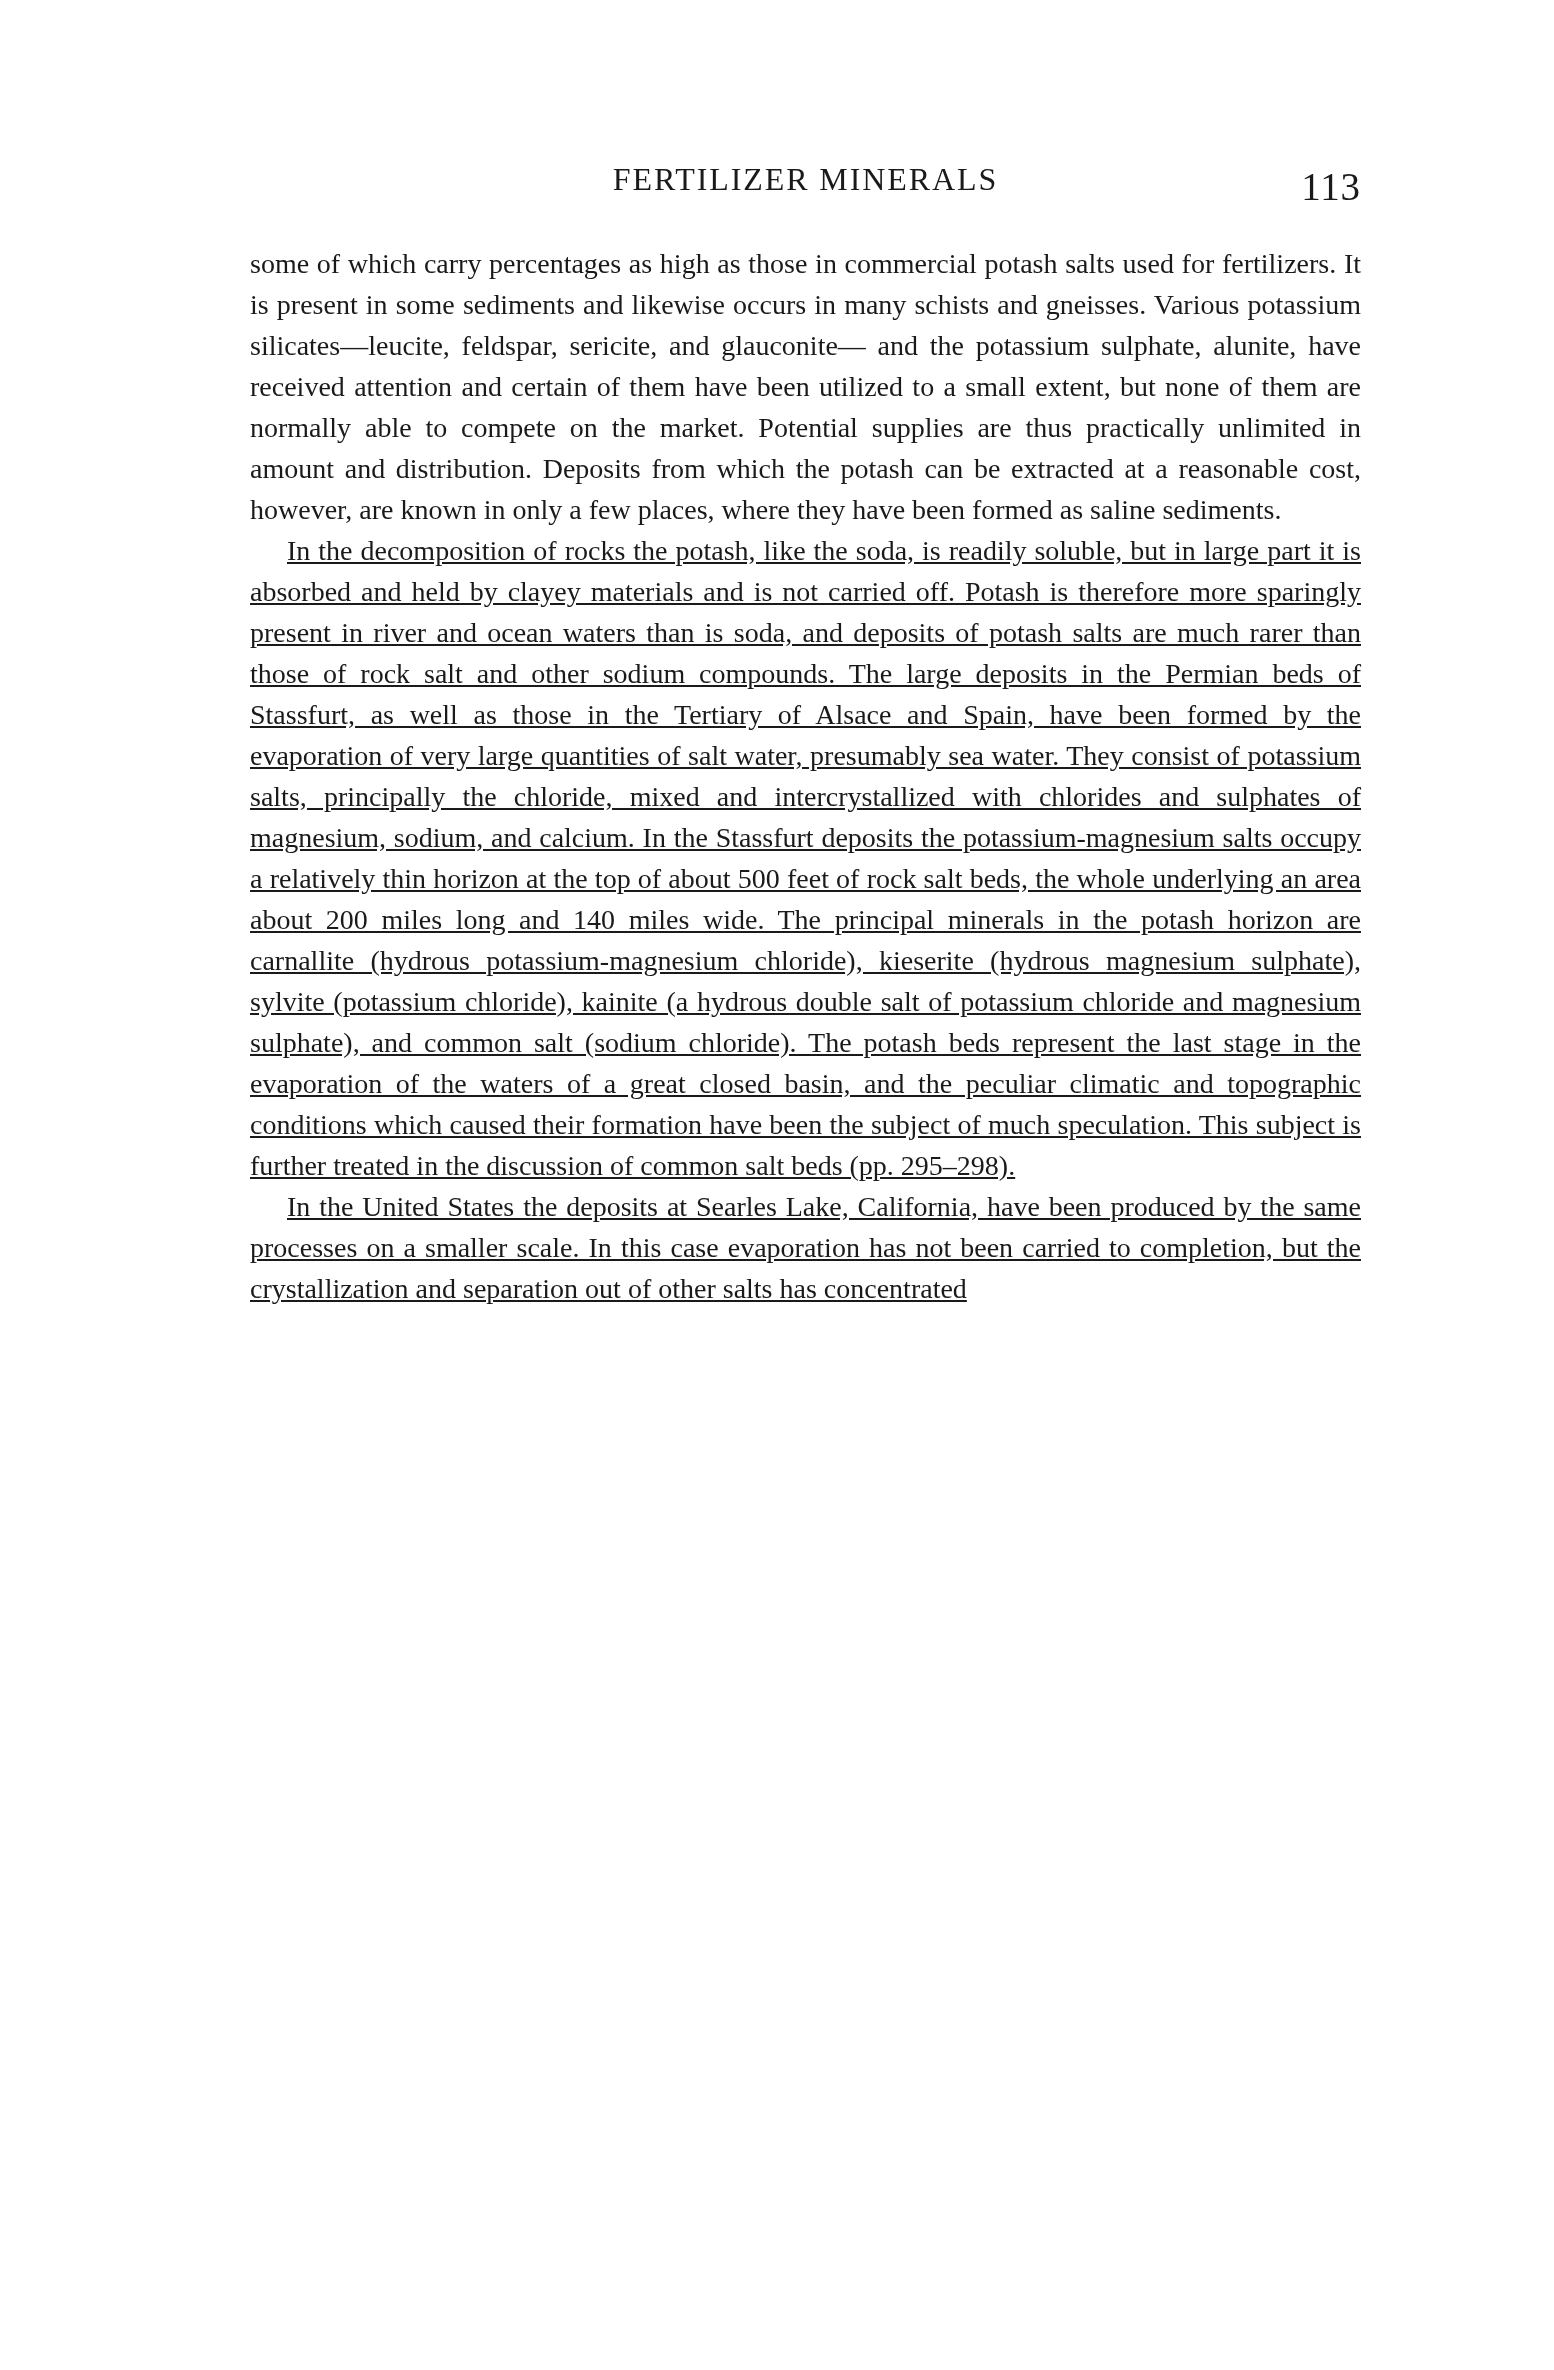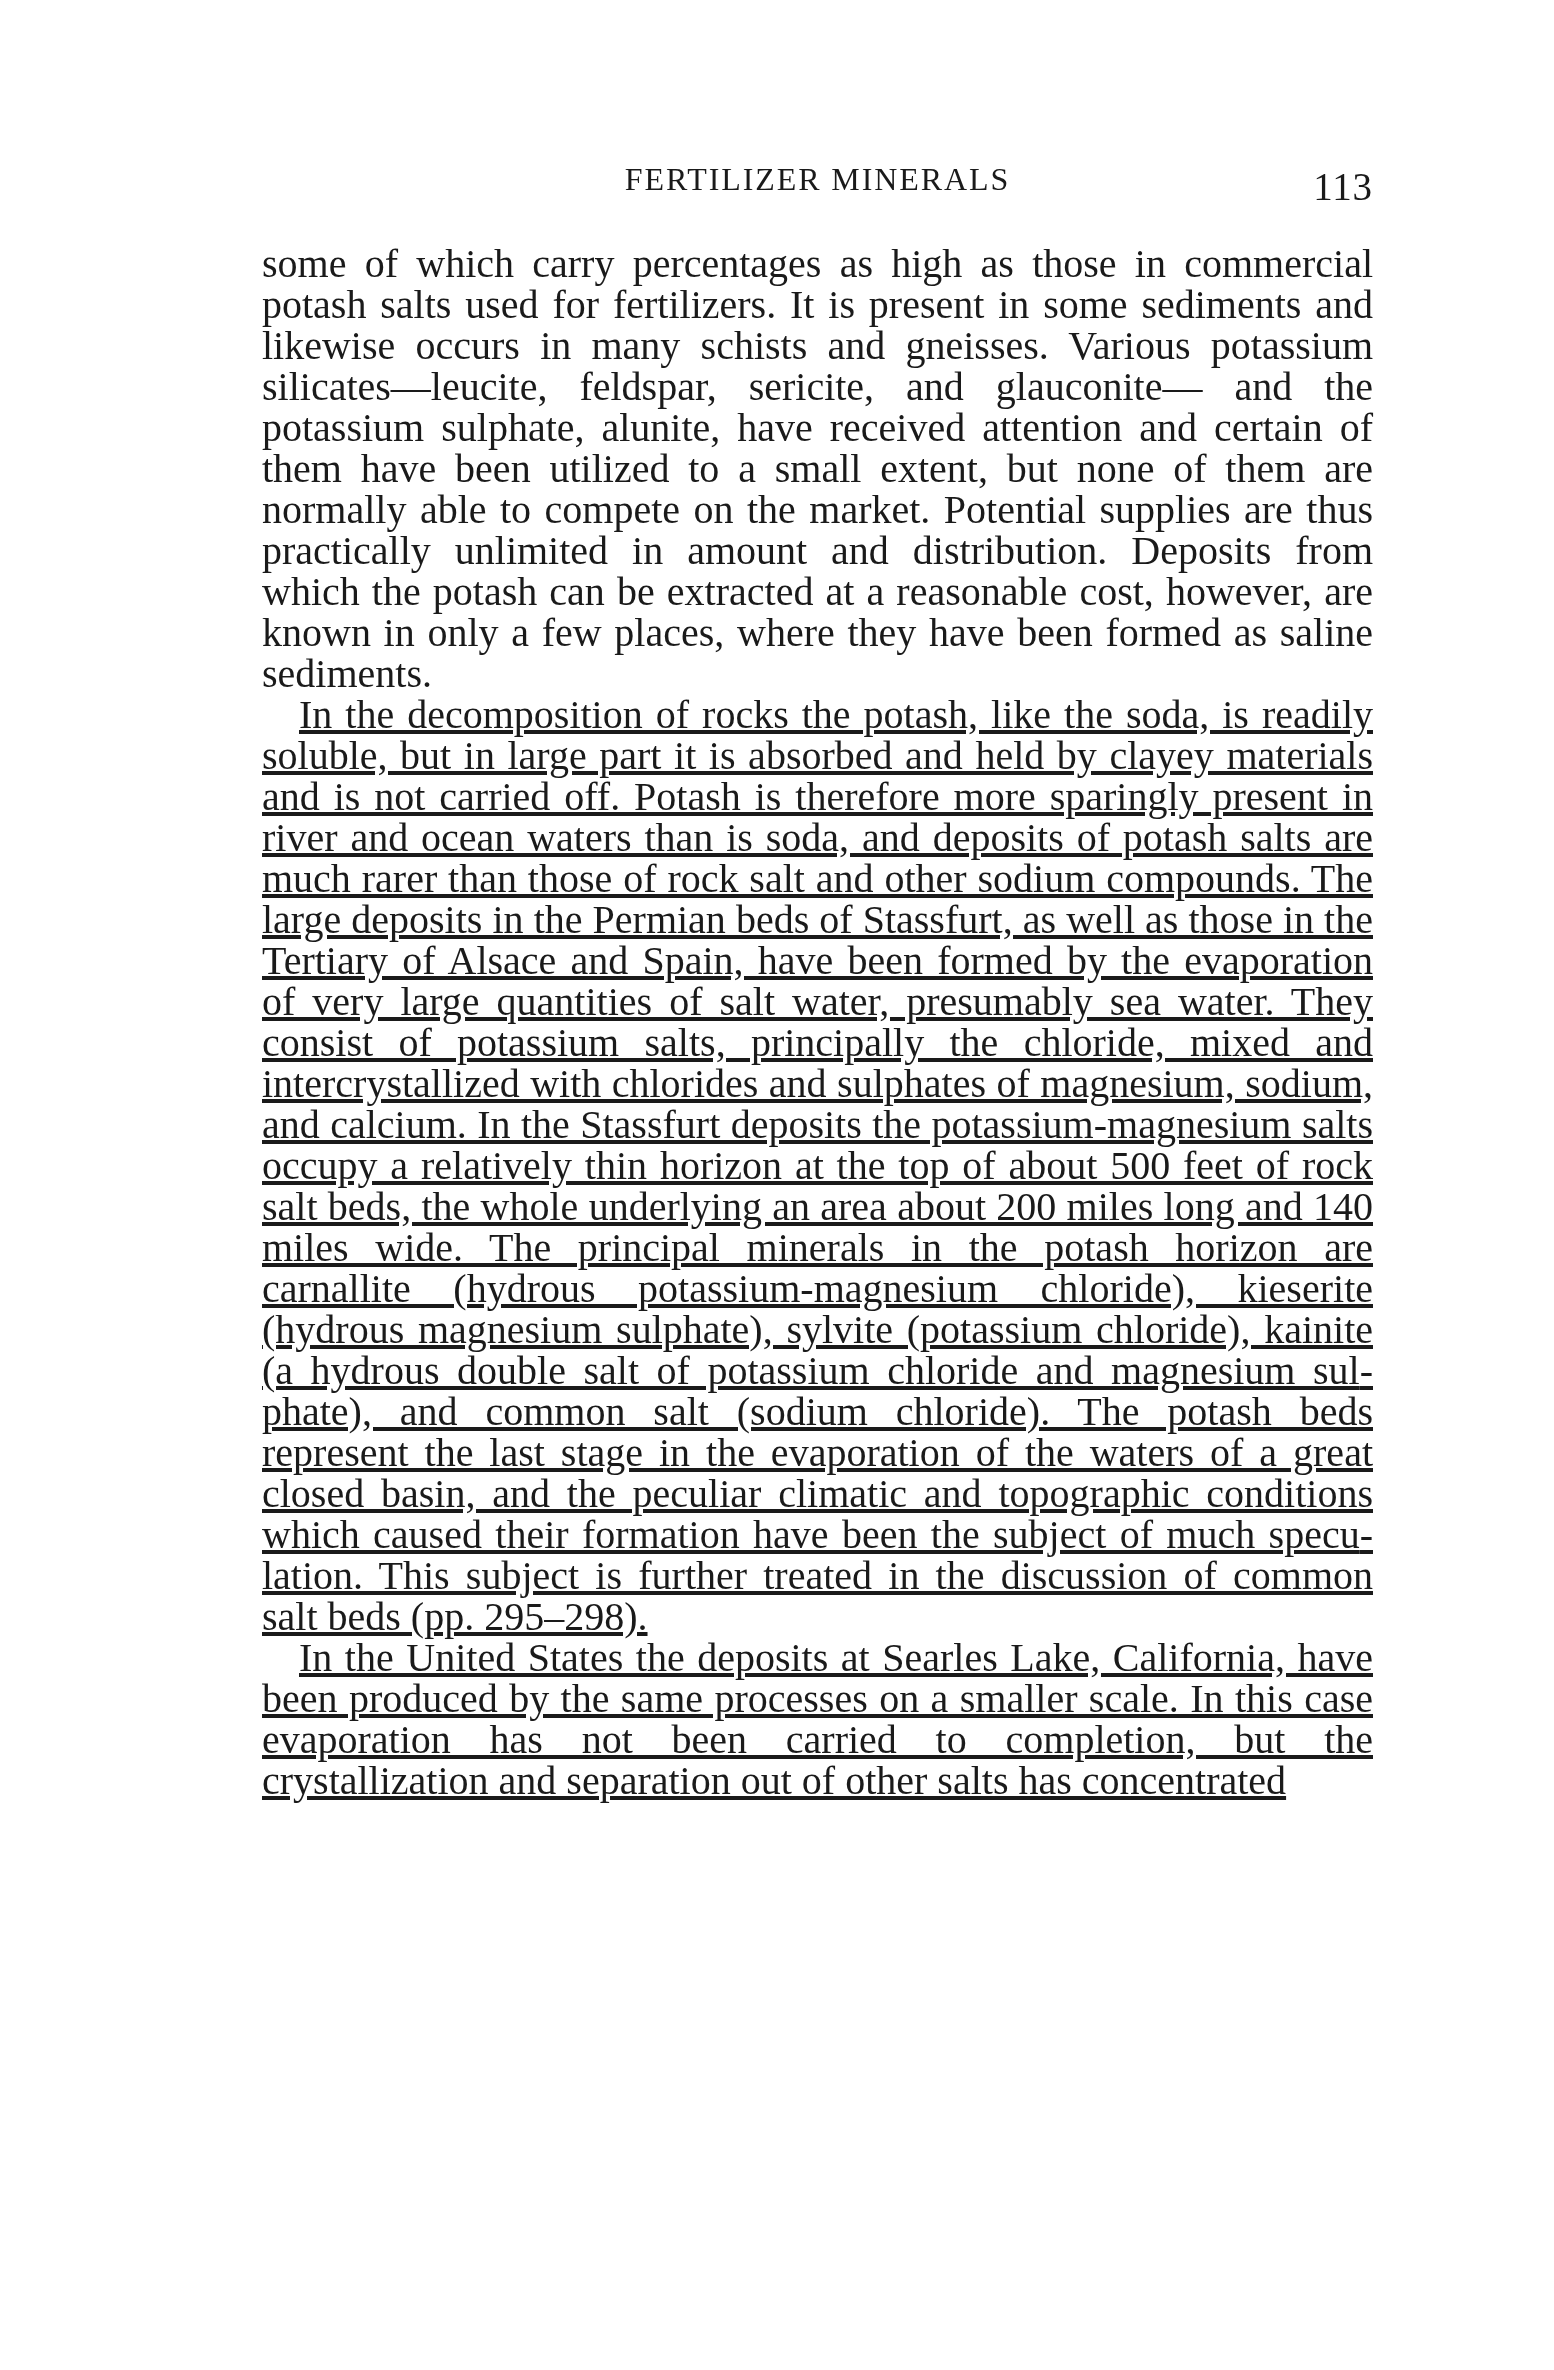--- a/index.html
+++ b/index.html
@@ -17,7 +17,7 @@
     }
     .page {
       position: absolute;
-      left: 262px;
+      left: 250px;
       top: 140px;
       width: 1111px;
     }

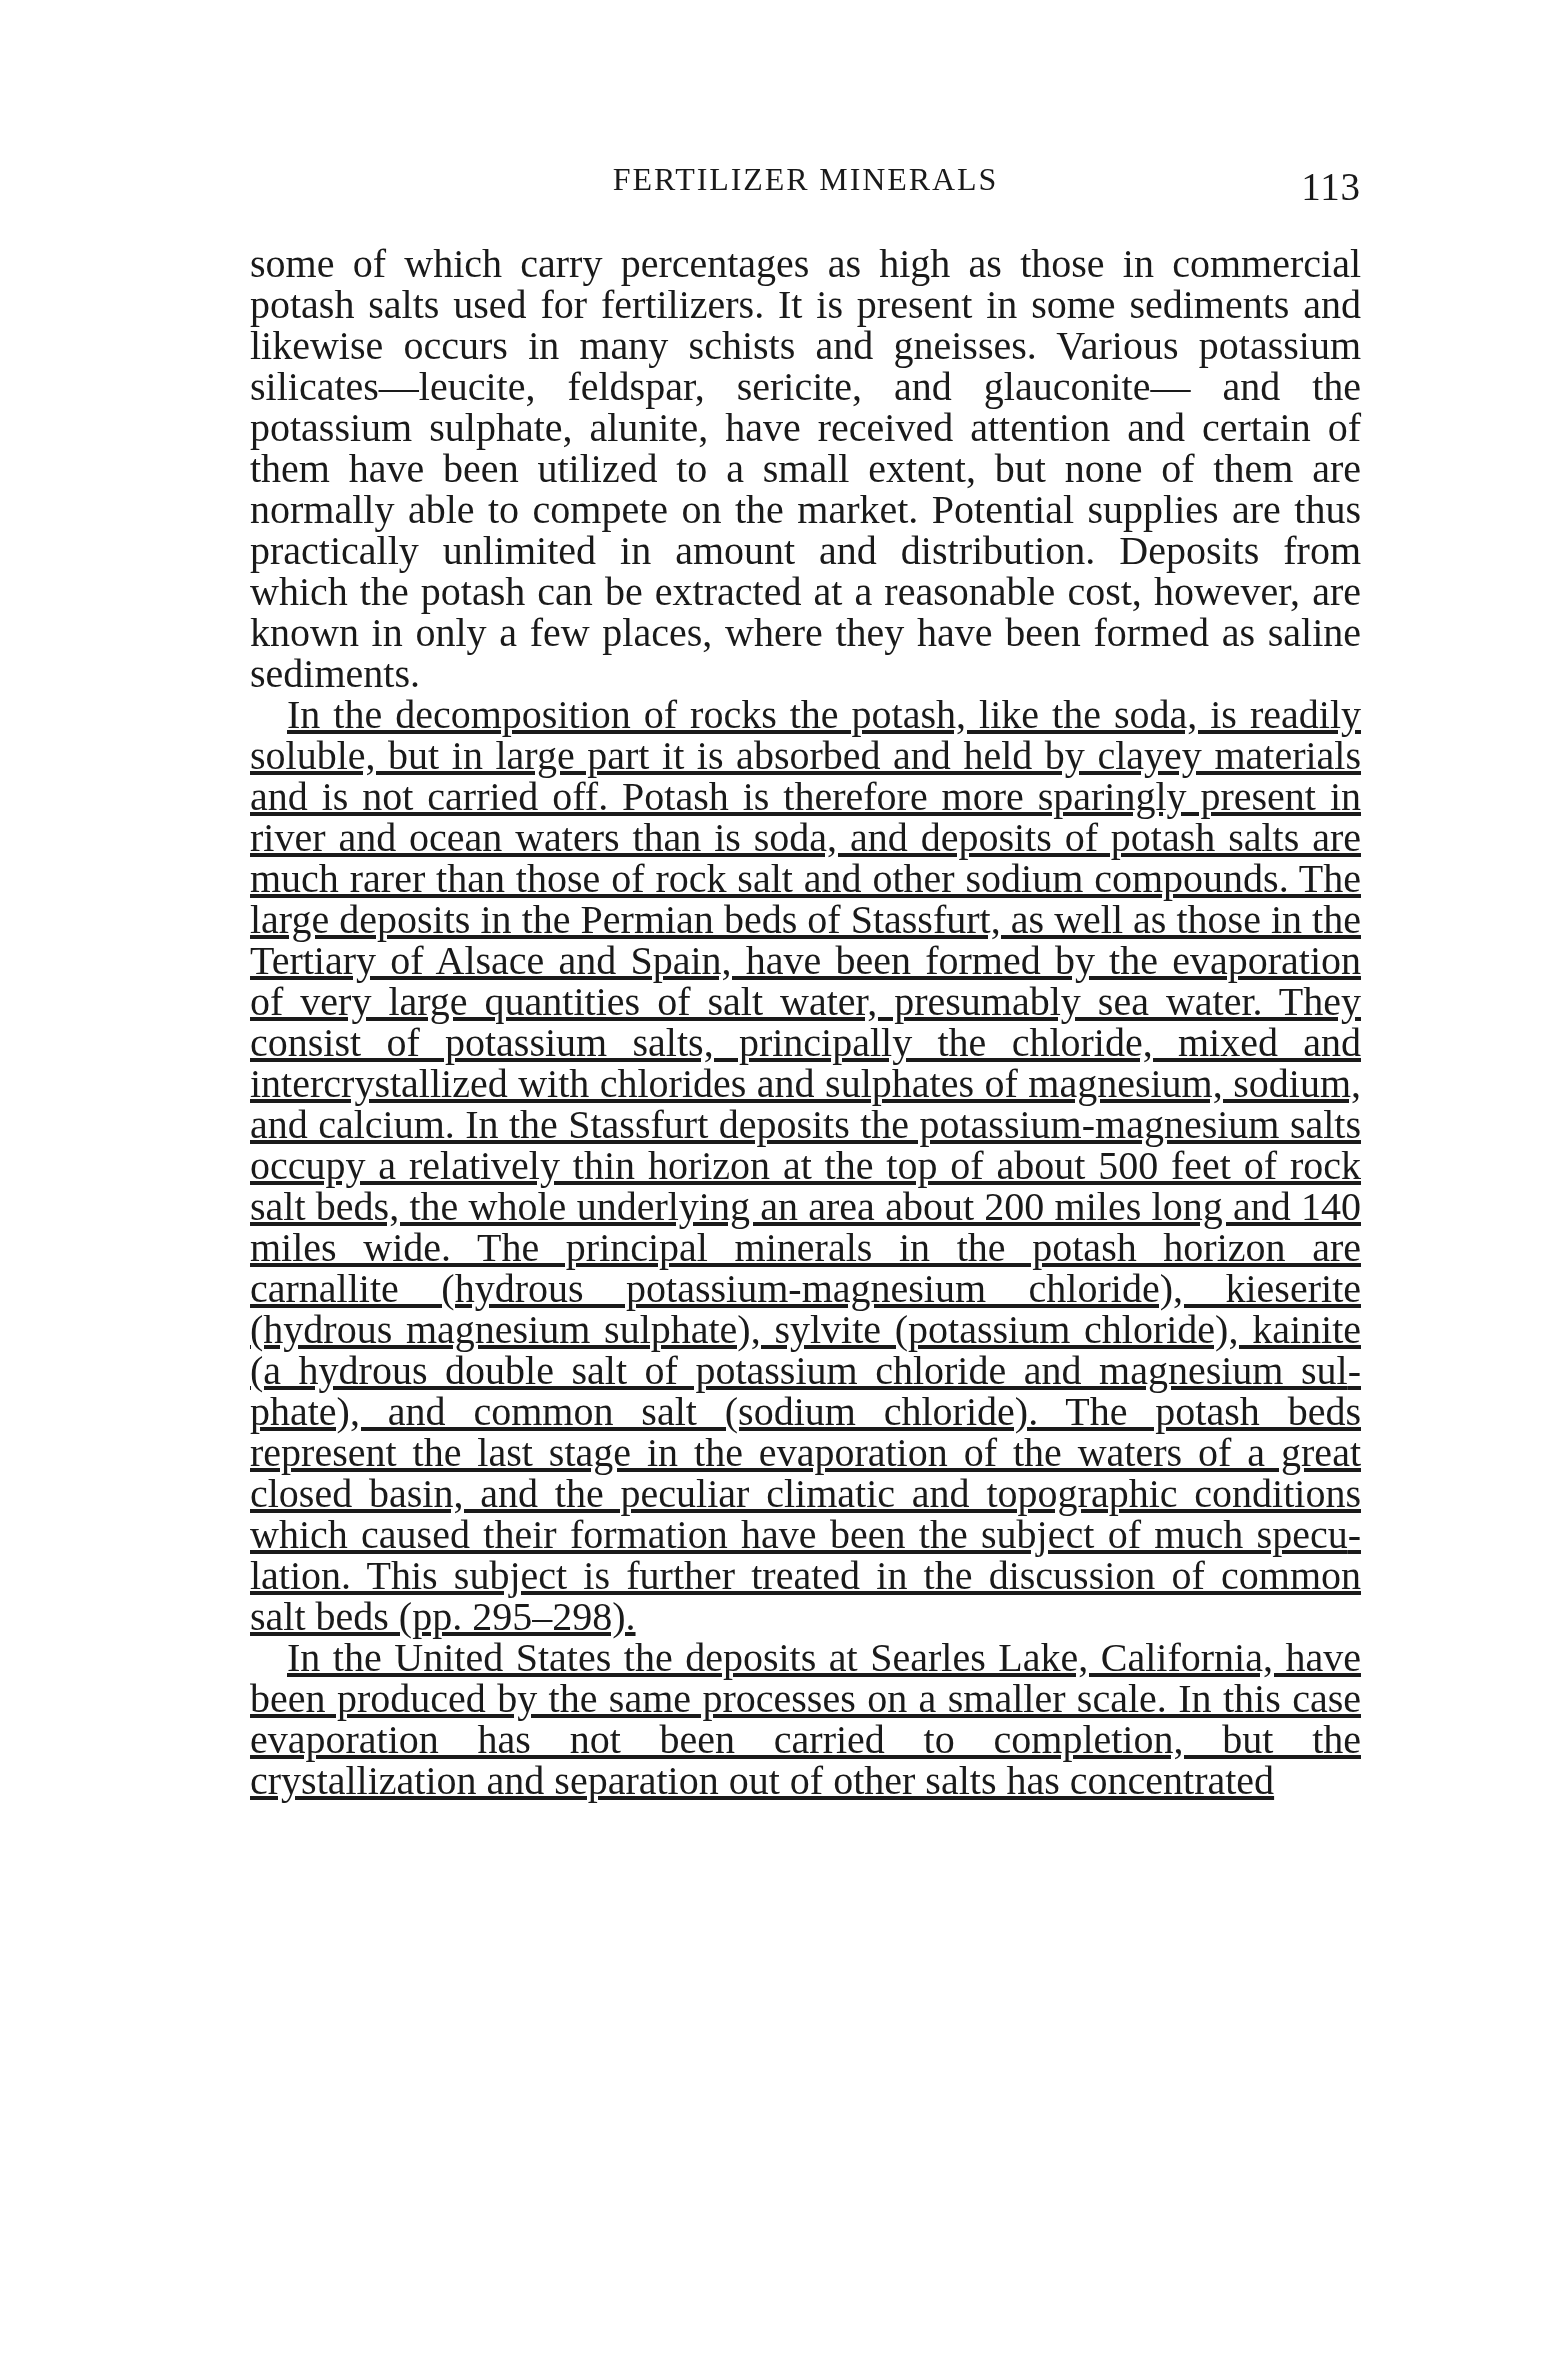--- a/index.html
+++ b/index.html
@@ -43,7 +43,7 @@
     }
     .body-text {
       margin-top: 28px;
-      font-size: 40px;
+      font-size: 28px;
       line-height: 41px;
       text-align: justify;
       hyphens: manual;

